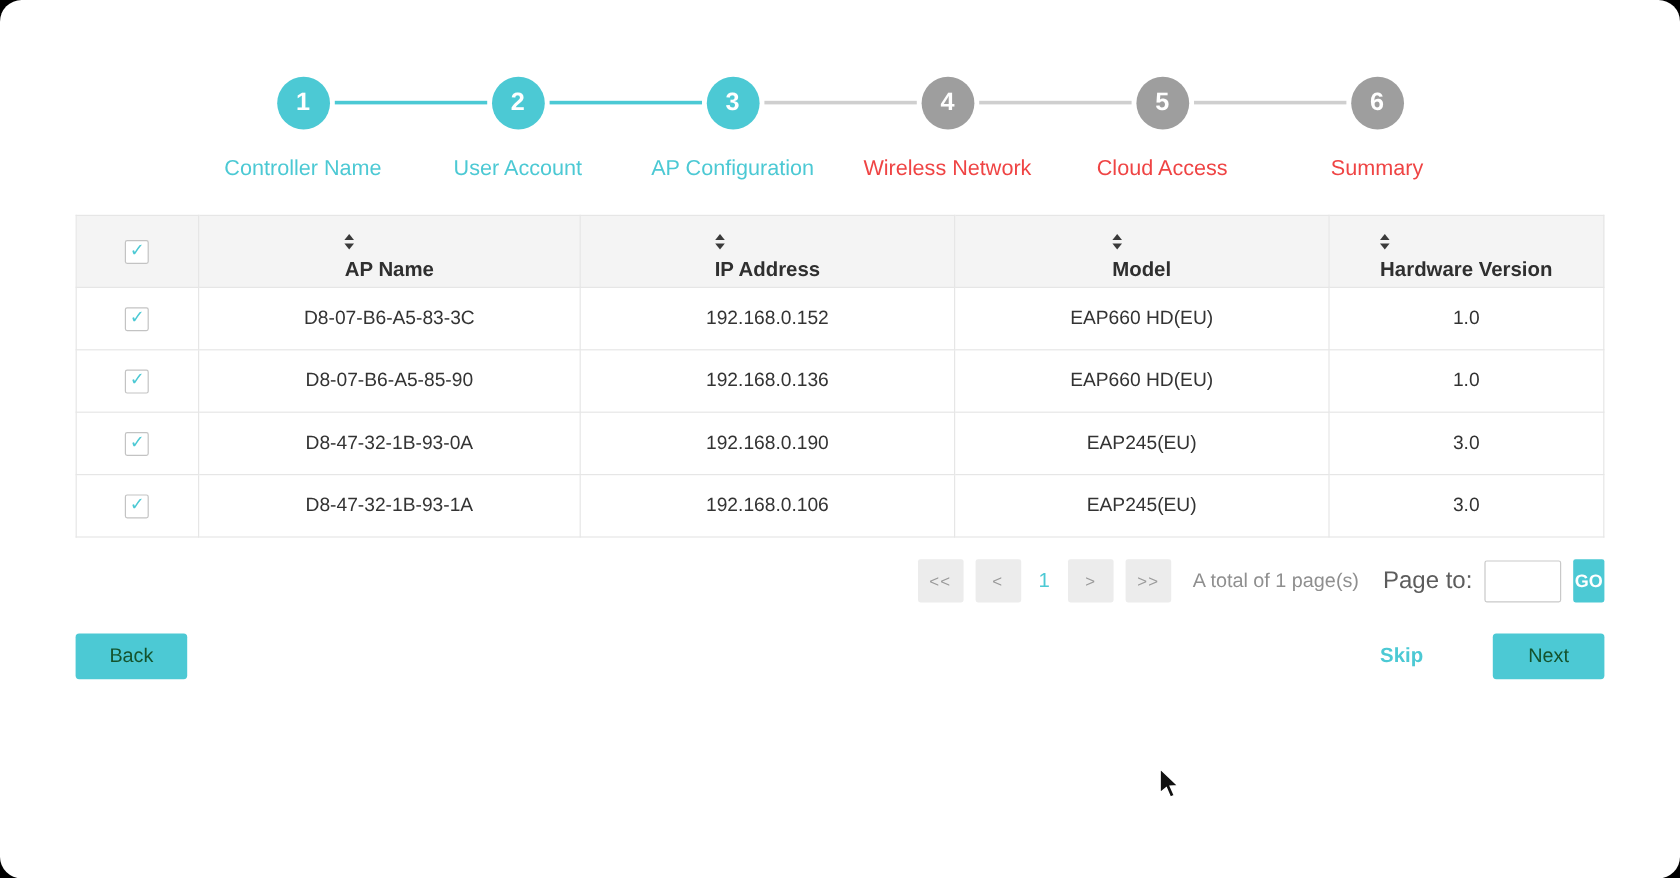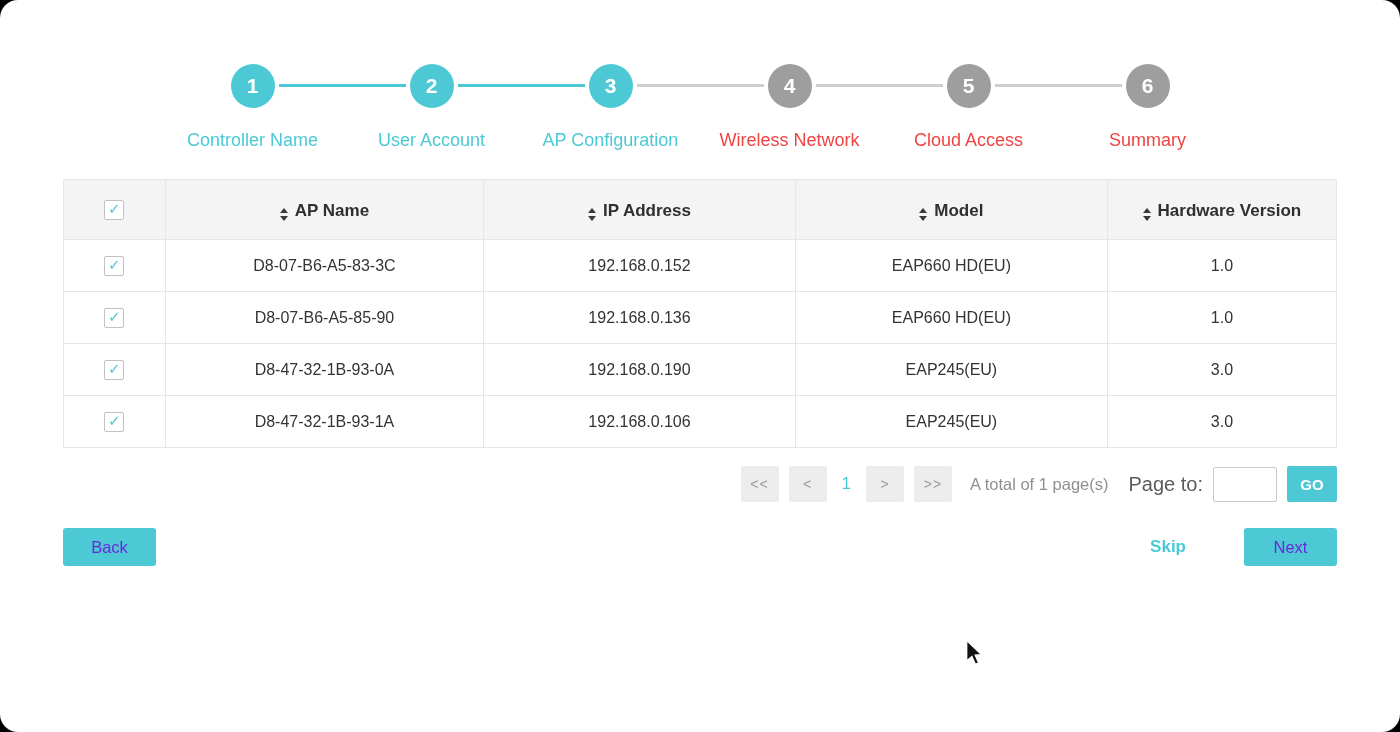--- a/index.html
+++ b/index.html
@@ -89,7 +89,7 @@
   }
   .ap-table tbody td { height: 52px; background: #fff; }
   .th-inner {
-    display: inline-flex; align-items: flex-end; gap: 7px; justify-content: center;
+    display: inline-flex; align-items: flex-start; gap: 7px; justify-content: center; flex-direction: column;
   }
   .sort-icon { display: inline-flex; flex-direction: column; gap: 3px; }
   .sort-icon .tri-up {

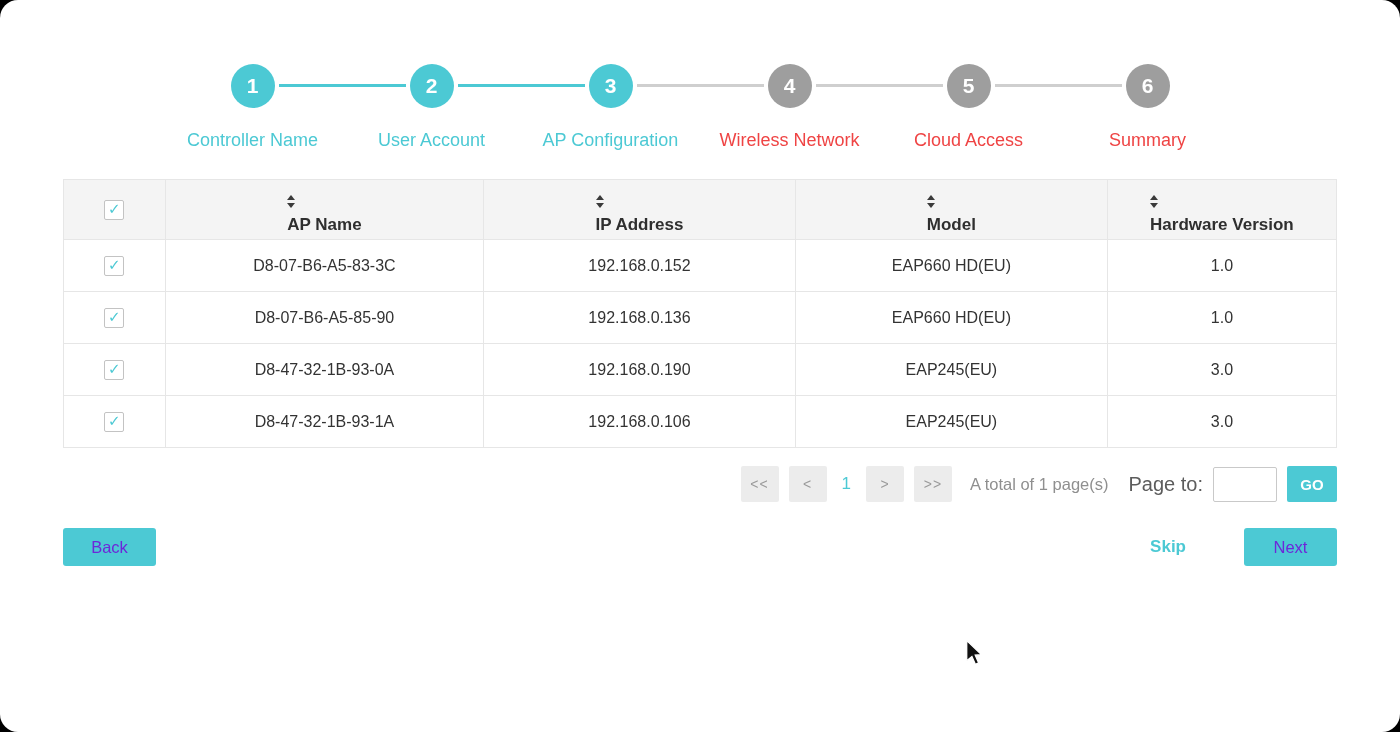--- a/index.html
+++ b/index.html
@@ -141,7 +141,7 @@
     font-size: 15px; text-align: center; outline: none;
   }
   .go-btn {
-    width: 50px; height: 36px;
+    width: 26px; height: 36px;
     background: var(--accent); color: #fff;
     border: none; border-radius: 2px;
     font-size: 15px; font-weight: bold;

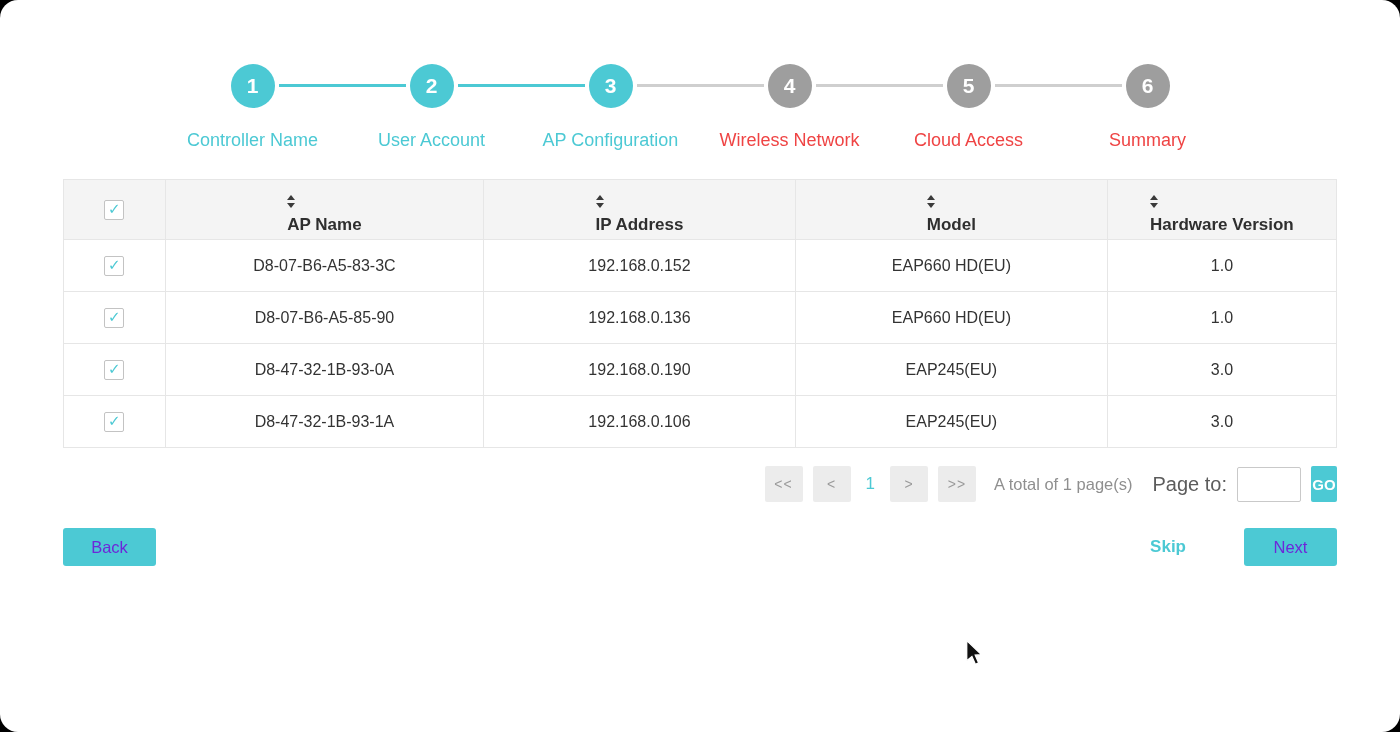--- a/index.html
+++ b/index.html
@@ -156,7 +156,7 @@
   .footer-right { display: flex; align-items: center; gap: 58px; }
   .btn-solid {
     min-width: 93px; height: 38px;
-    background: var(--accent); color: #6d28d9;
+    background: var(--accent); color: #14532d;
     border: none; border-radius: 3px;
     font-size: 16.5px; cursor: pointer;
     padding: 0 18px;

